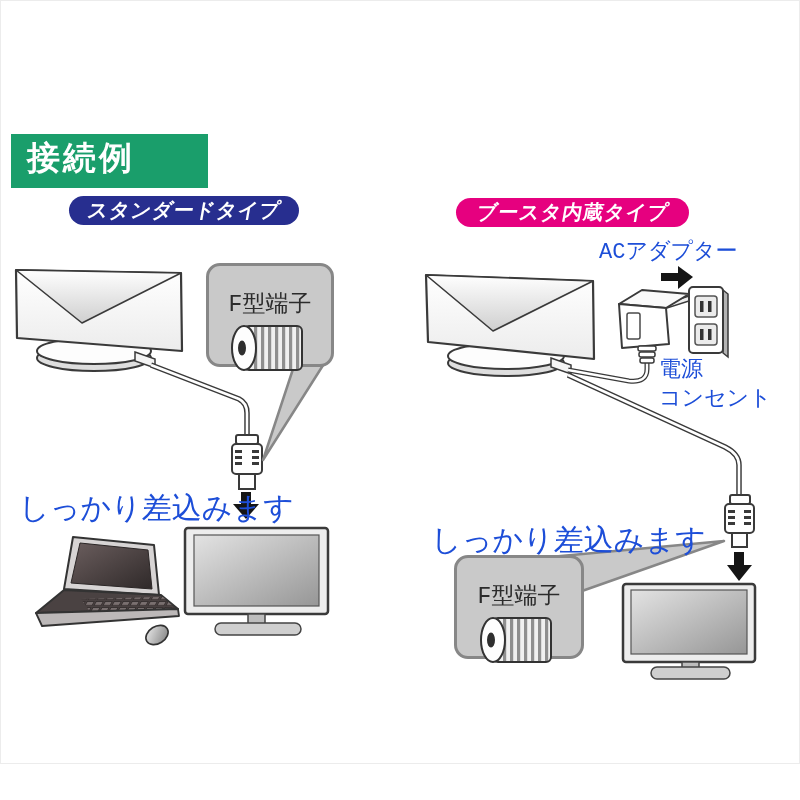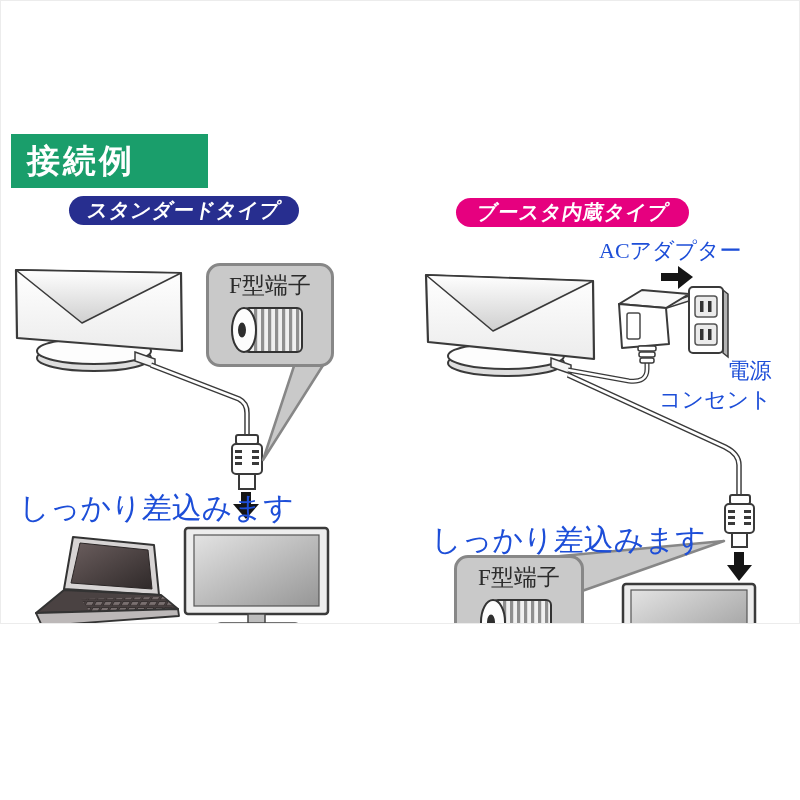--- a/index.html
+++ b/index.html
@@ -4,8 +4,8 @@
 <style>
   html,body{margin:0;padding:0;background:#fff;}
   .canvas{
-    position:relative;width:800px;height:624px;background:#ffffff;
-    font-family:Liberation Serif, serif;color:#1d1d1d;
+    position:relative;width:800px;height:764px;background:#ffffff;
+    font-family:Liberation Mono, monospace;color:#1d1d1d;
     overflow:hidden;border:1px solid #ececec;box-sizing:border-box;
   }
   .art{position:absolute;left:0;top:0;width:800px;height:800px;}

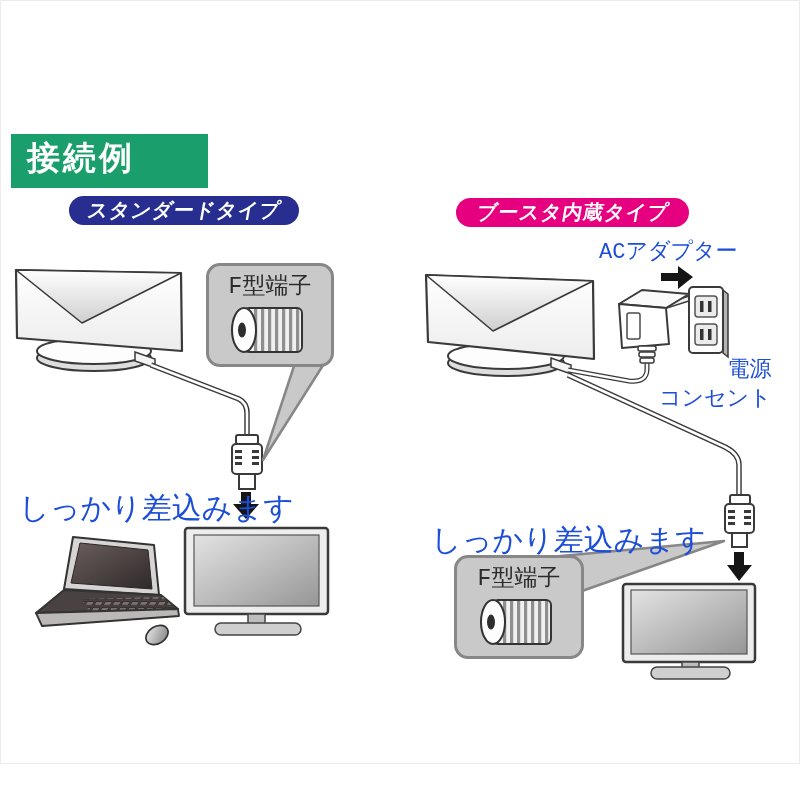--- a/index.html
+++ b/index.html
@@ -34,7 +34,7 @@
   }
   .callout-standard{left:205px;top:262px;width:128px;height:104px;}
   .callout-booster{left:453px;top:554px;width:130px;height:104px;}
-  .callout .cl-label{font-size:23px;color:#2b2b2b;margin-top:4px;font-weight:500;}
+  .callout .cl-label{font-size:23px;color:#2b2b2b;margin-top:22px;font-weight:500;}
   .callout svg{display:block;margin:2px auto 0 auto;}
 </style>
 </head>

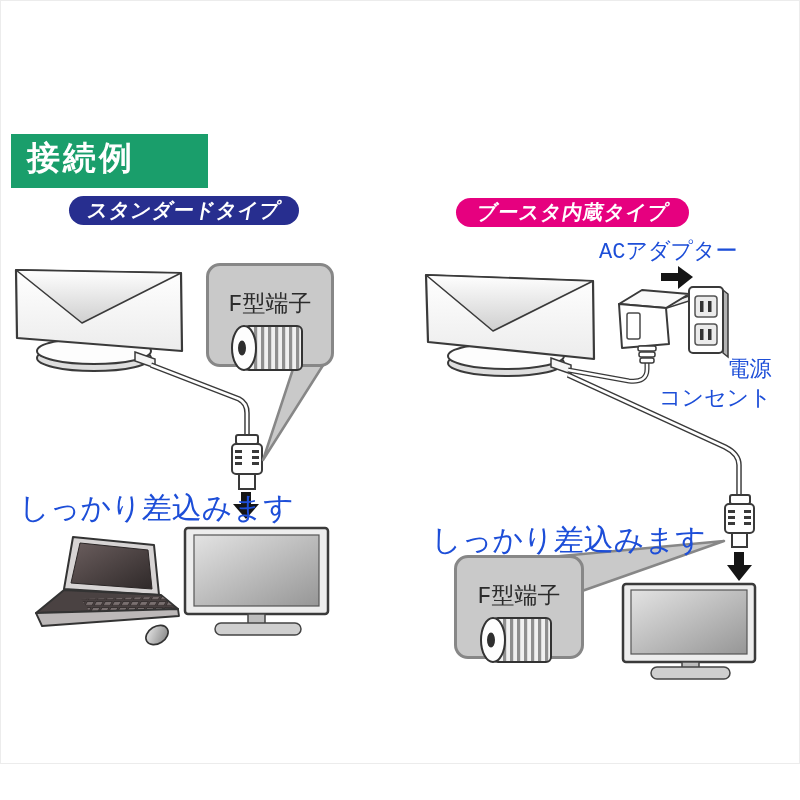--- a/index.html
+++ b/index.html
@@ -24,7 +24,7 @@
   .badge-booster{left:455px;top:197px;width:233px;background:#e6007f;}
   .txt{position:absolute;white-space:nowrap;color:#1d4ed8;}
   .ac-label{left:598px;top:235px;font-size:22px;}
-  .outlet-label{left:658px;top:355px;font-size:22px;line-height:1.32;white-space:pre-line;text-align:right;}
+  .outlet-label{left:658px;top:355px;font-size:22px;line-height:1.32;white-space:pre-line;}
   .note{font-size:30px;letter-spacing:0px;}
   .note-standard{left:18px;top:487px;}
   .note-booster{left:430px;top:519px;}

